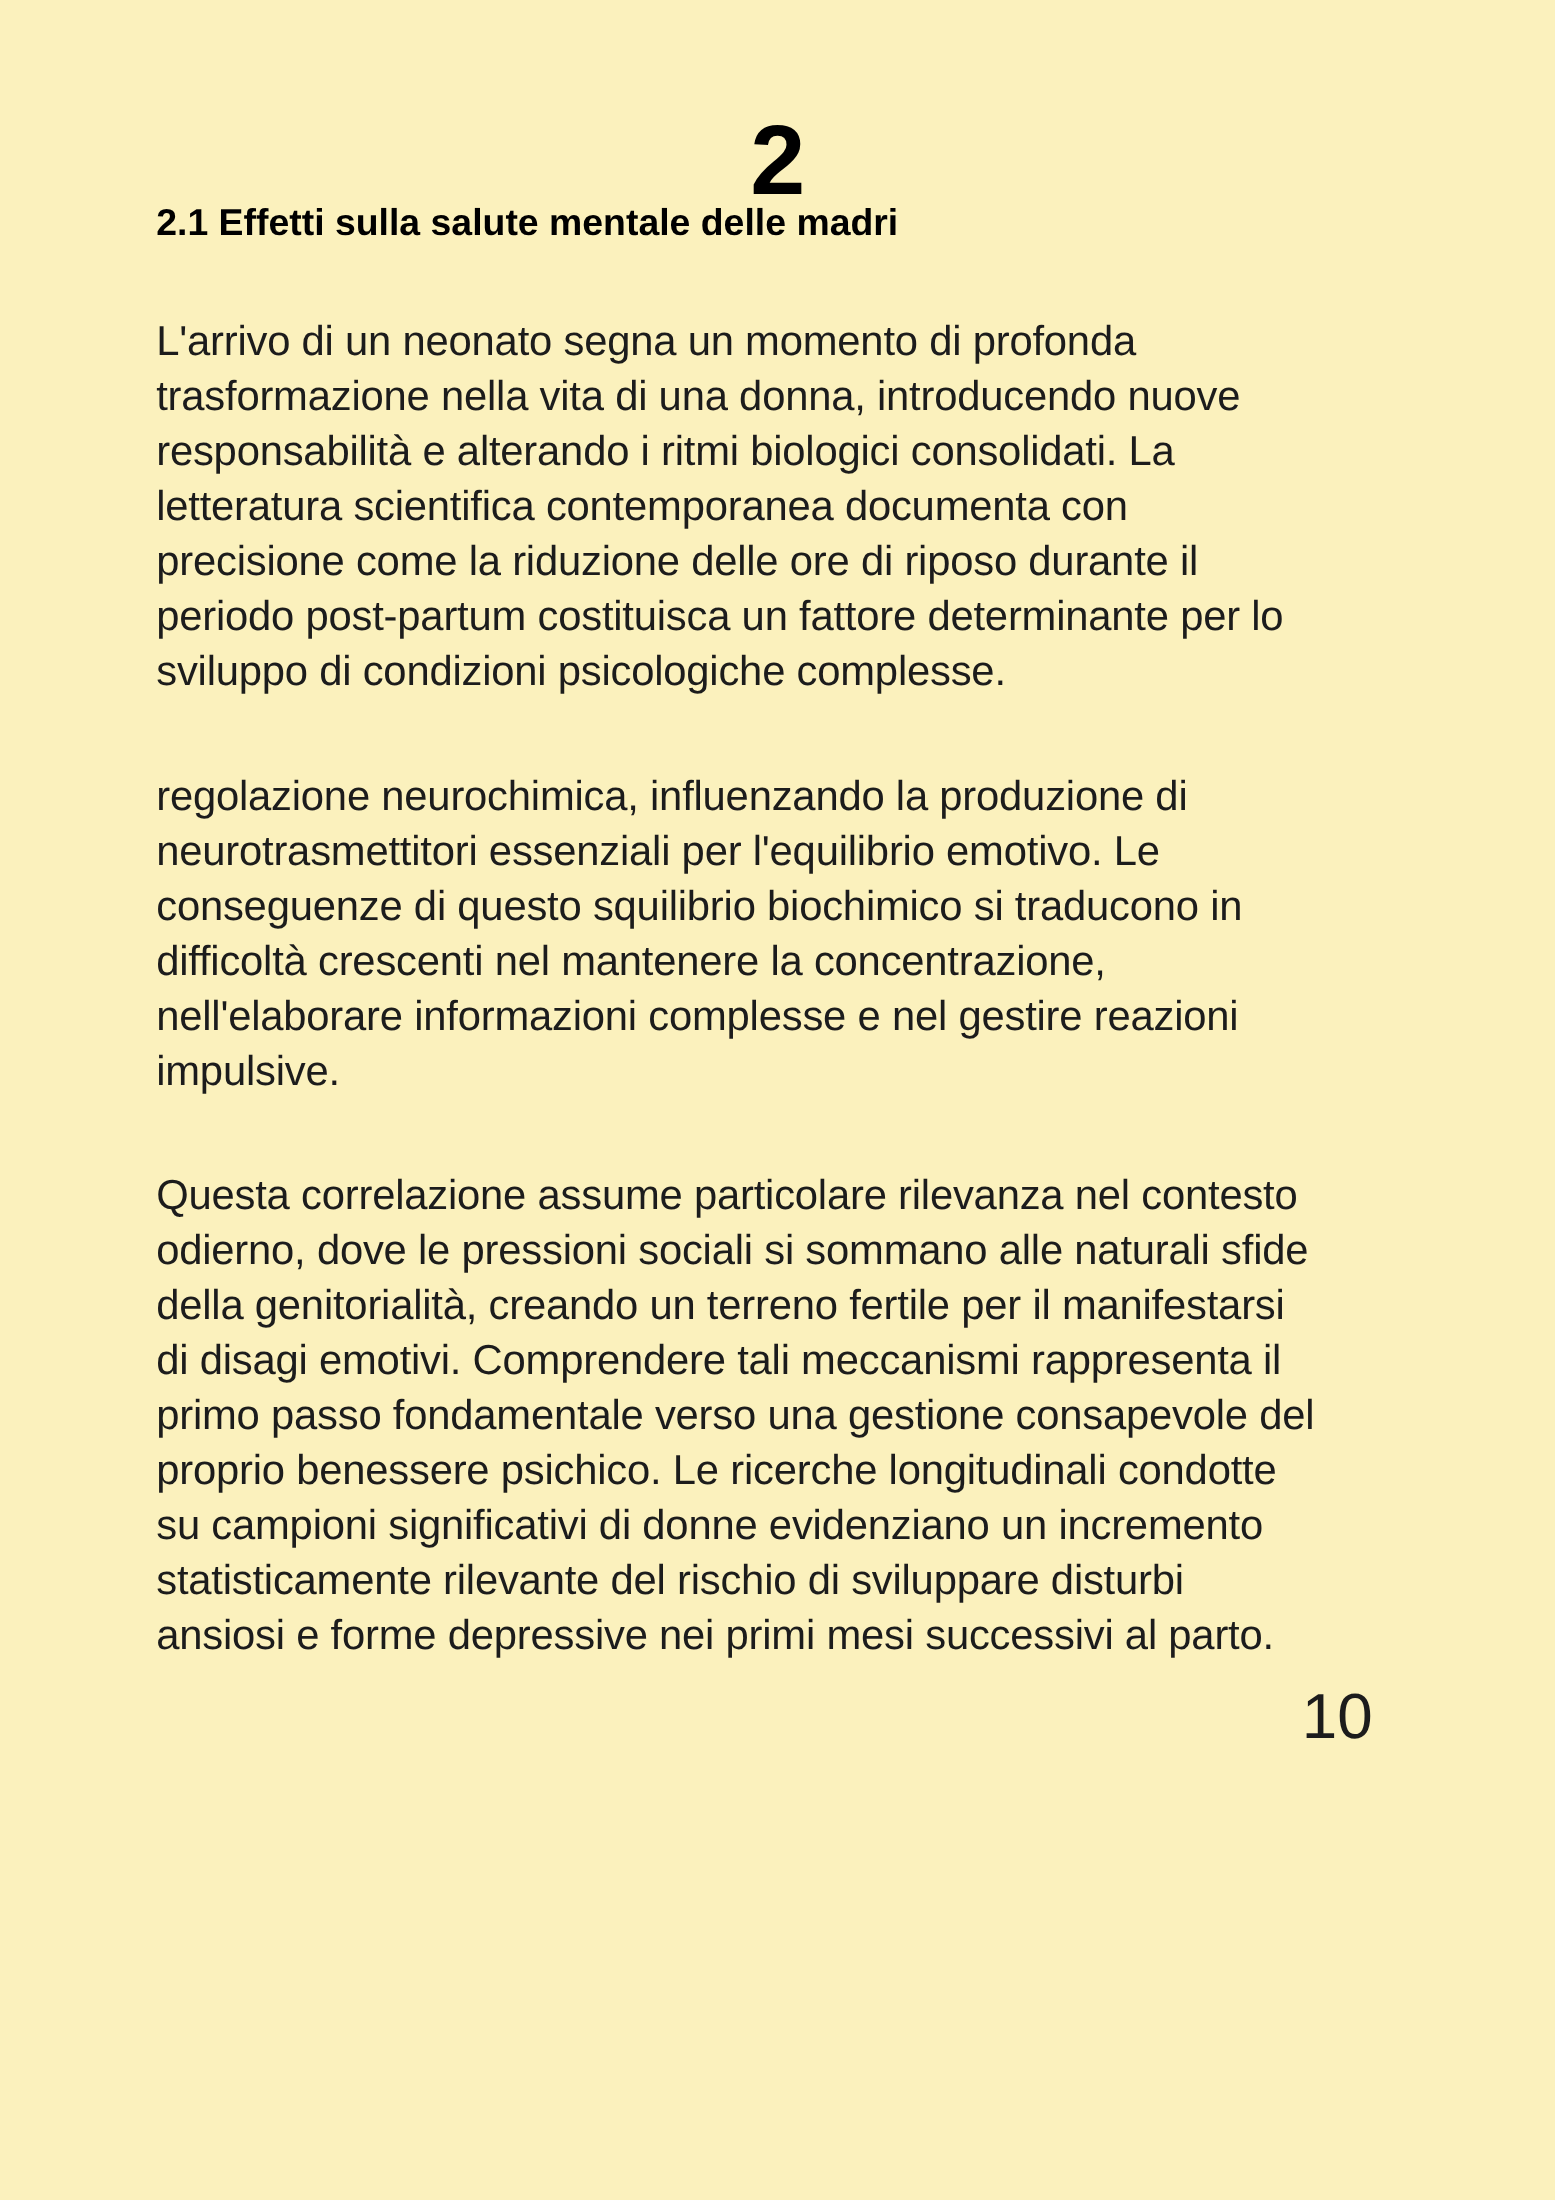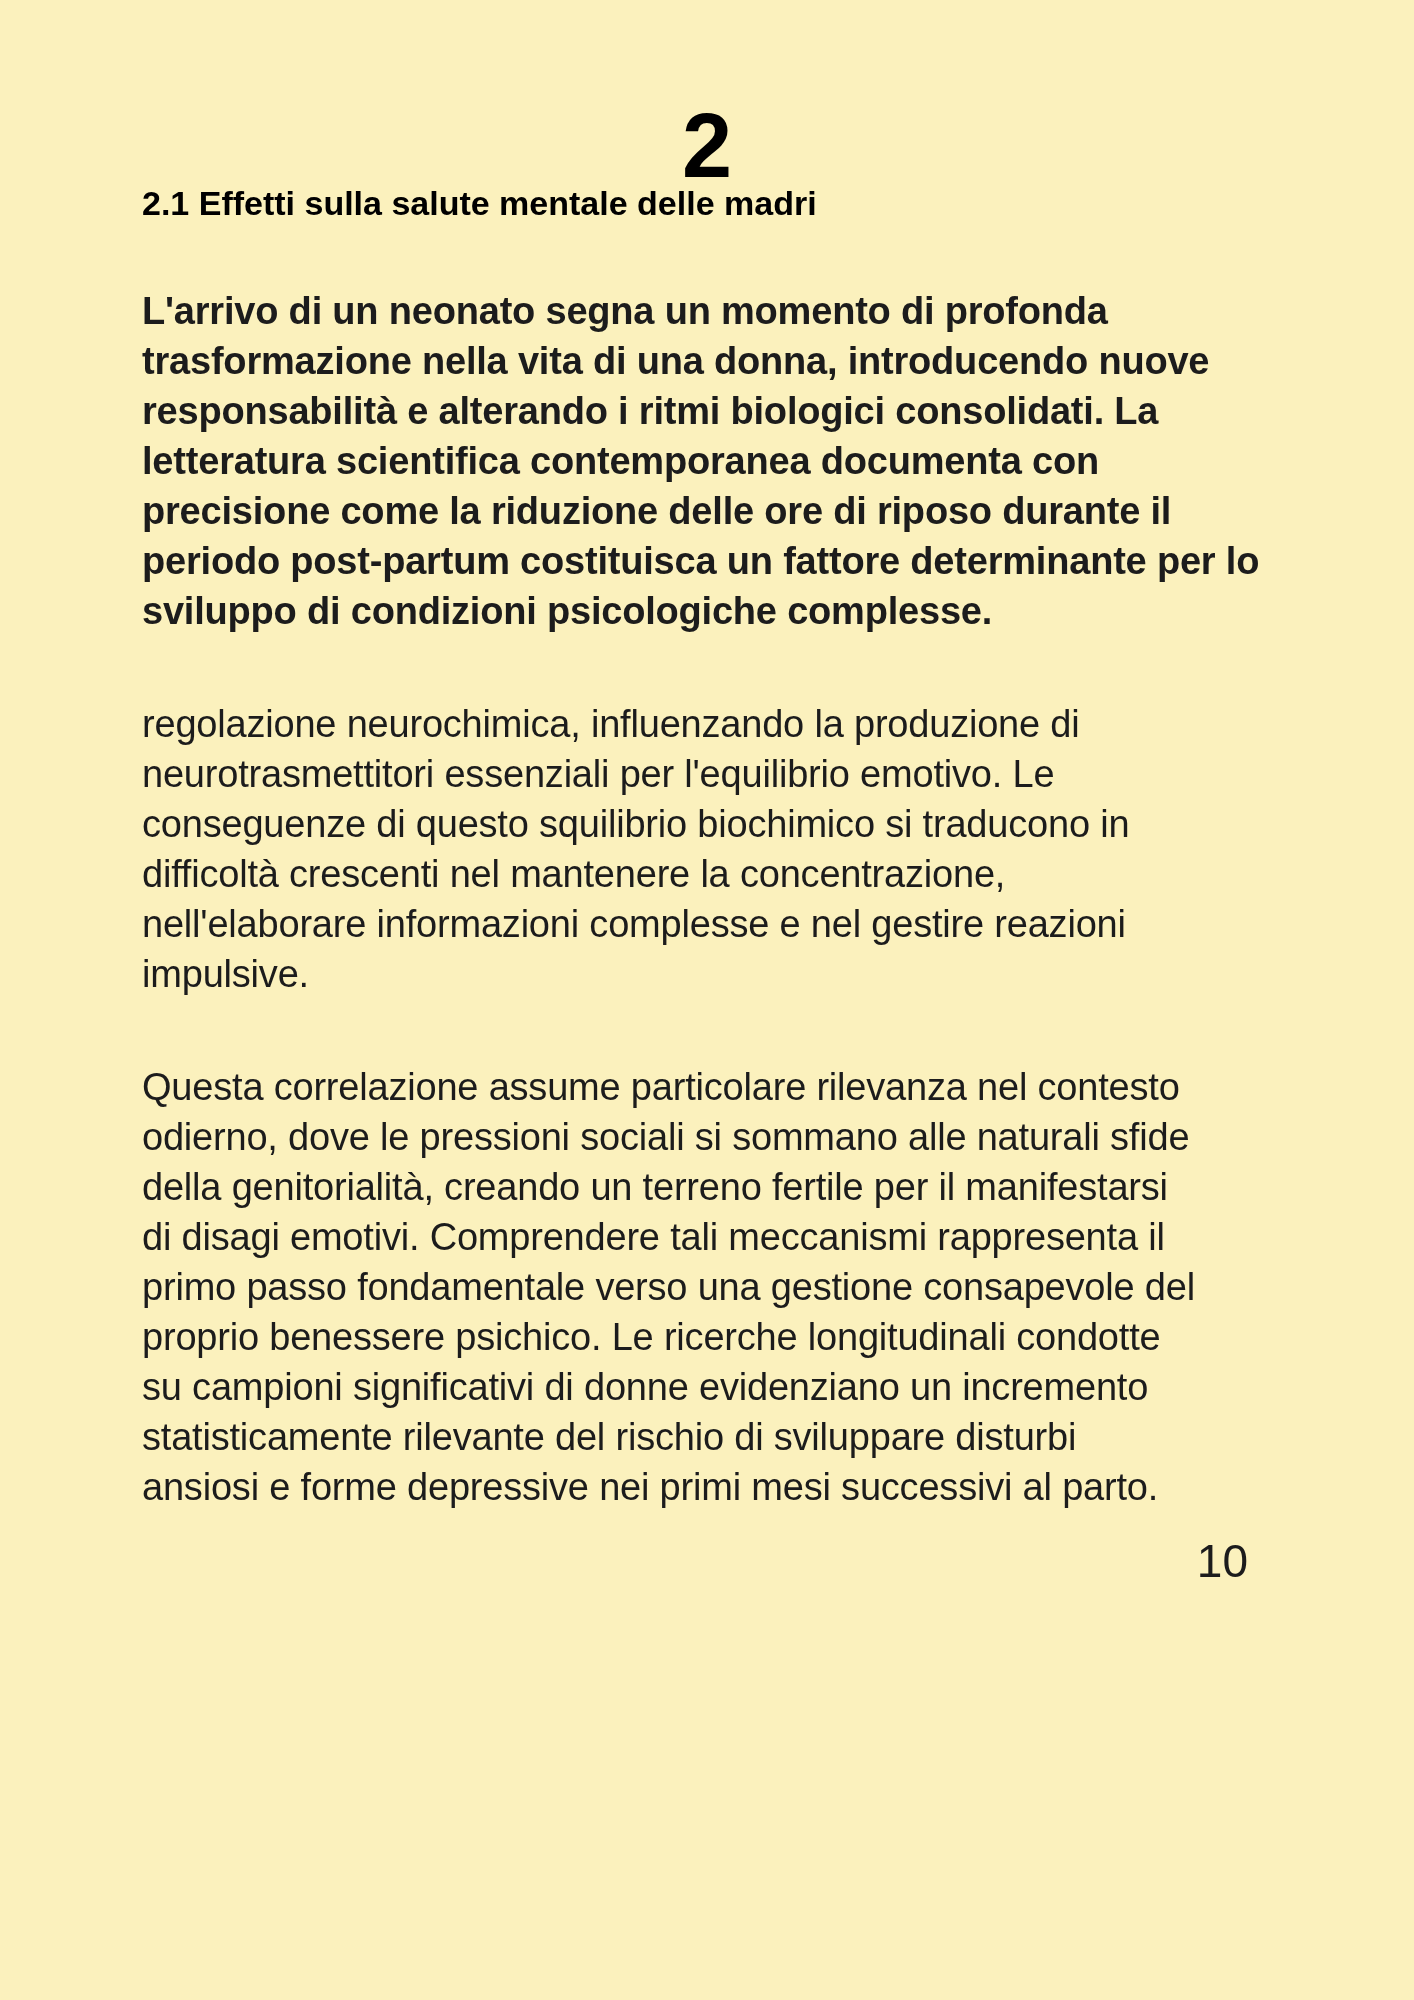--- a/index.html
+++ b/index.html
@@ -54,7 +54,7 @@
     white-space:pre;
     letter-spacing:-0.2px;
   }
-  .body-paragraph.first{margin-top:58px;font-weight:bold;}
+  .body-paragraph.first{margin-top:58px;}
   .body-paragraph.next{margin-top:63px;}
   .page-number{
     margin-top:24px;

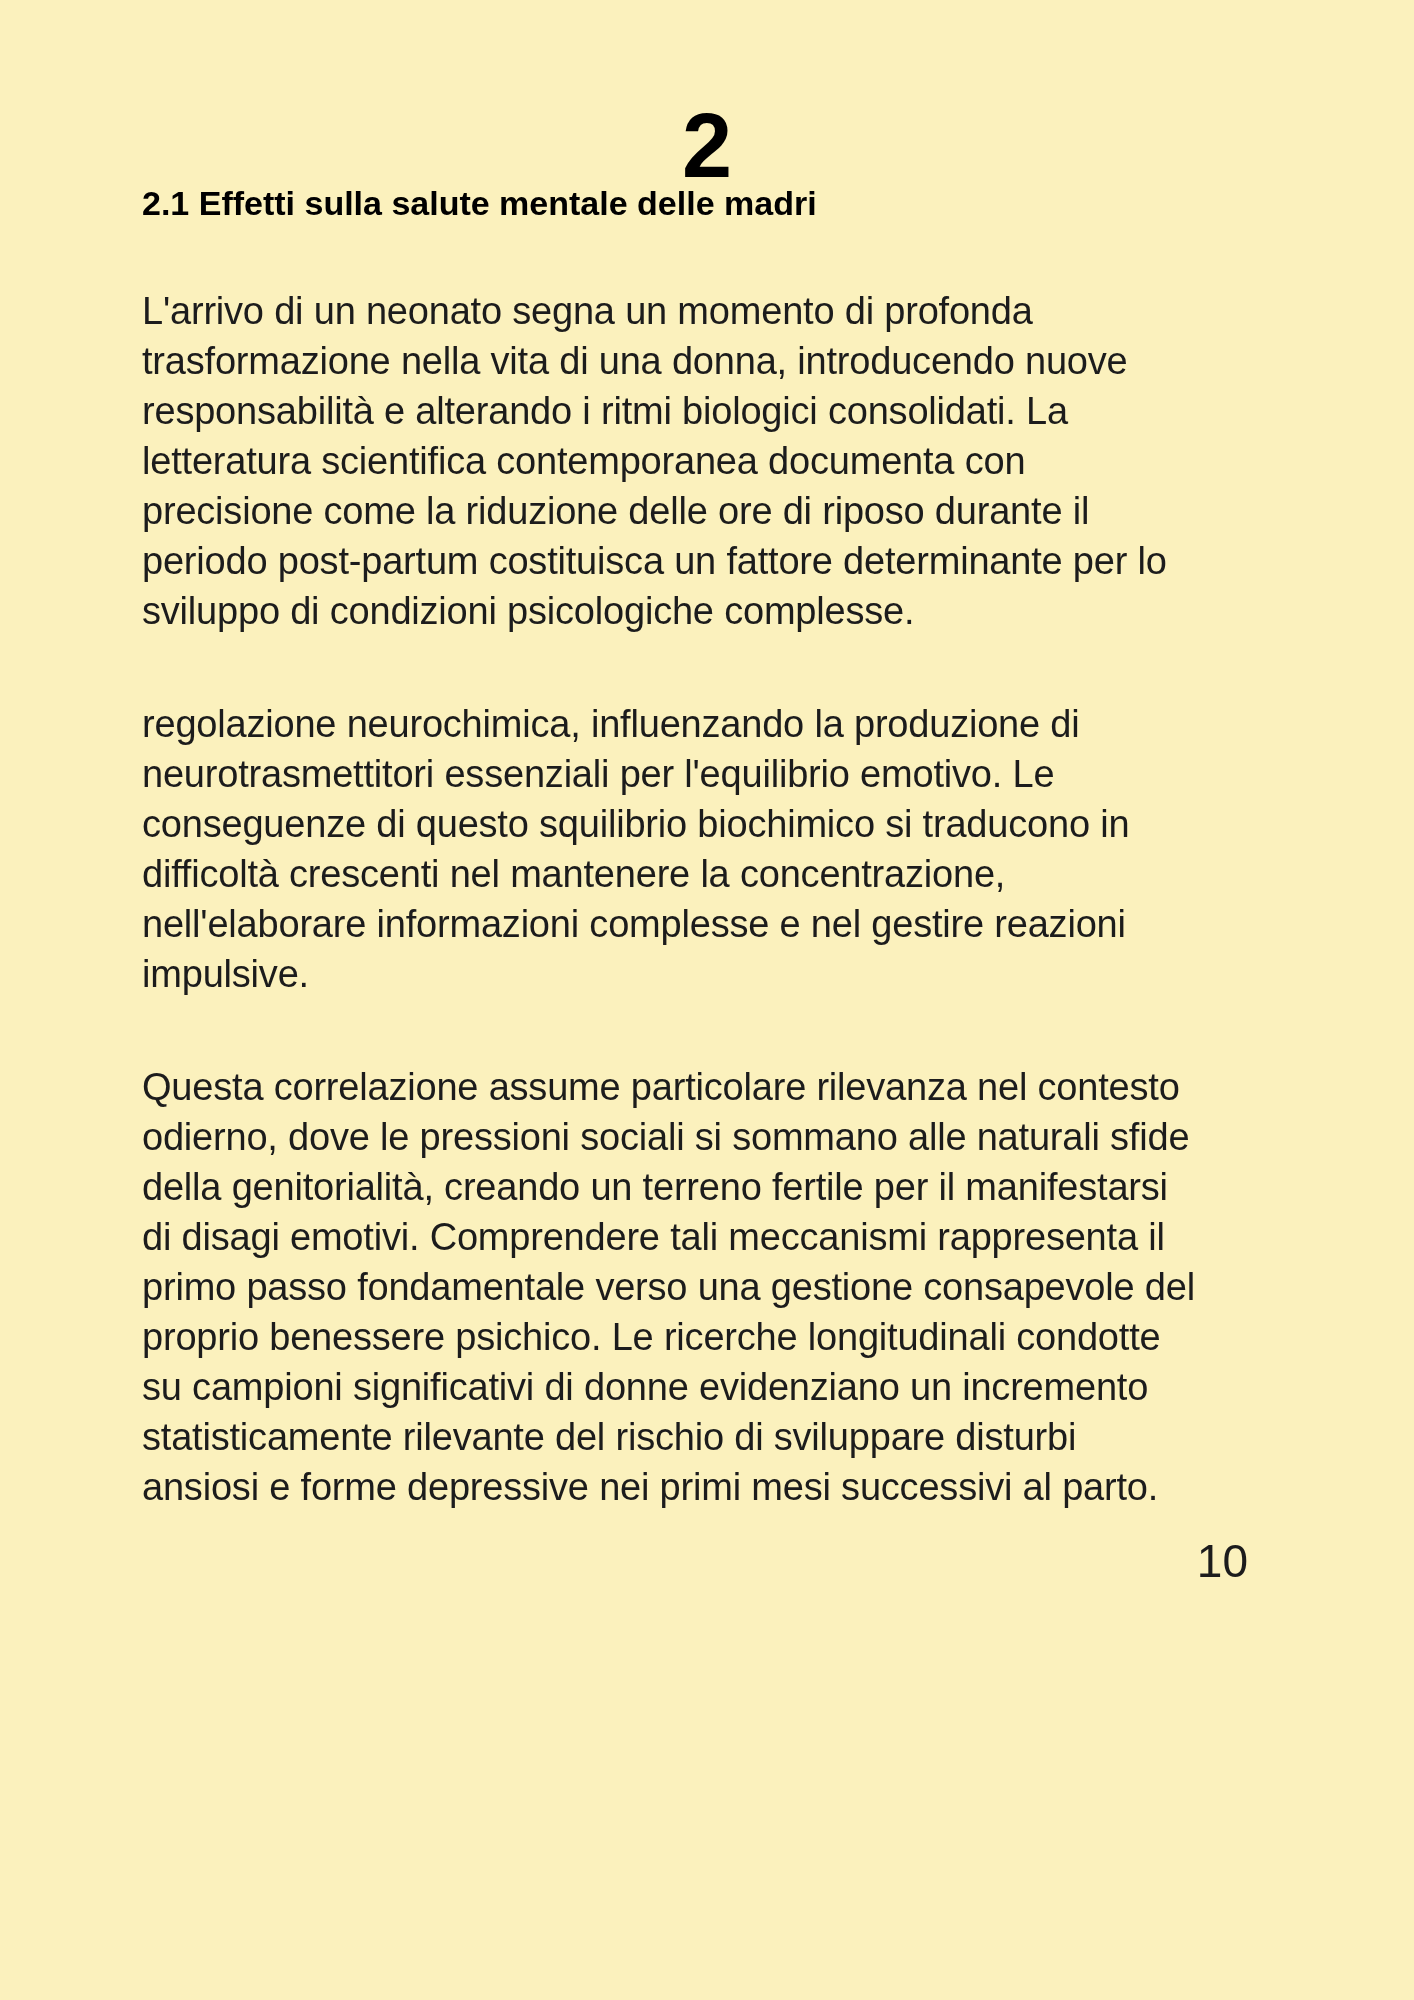--- a/index.html
+++ b/index.html
@@ -59,7 +59,7 @@
   .page-number{
     margin-top:24px;
     margin-right:24px;
-    font-size:46px;
+    font-size:58px;
     line-height:50px;
     text-align:right;
     color:var(--ink);

